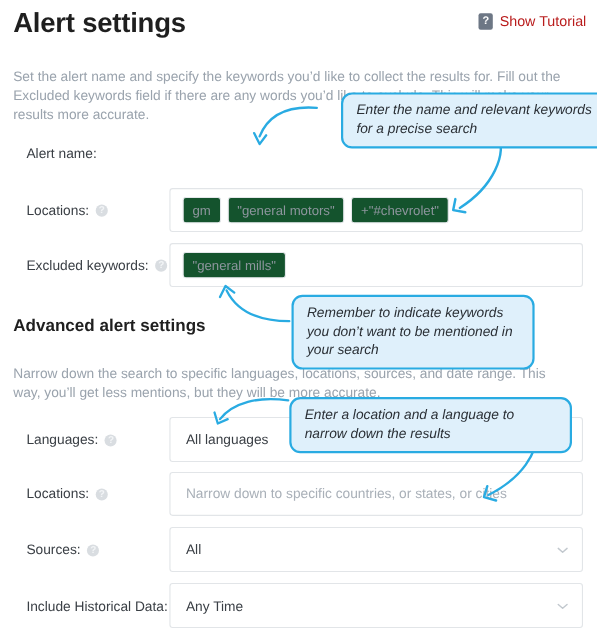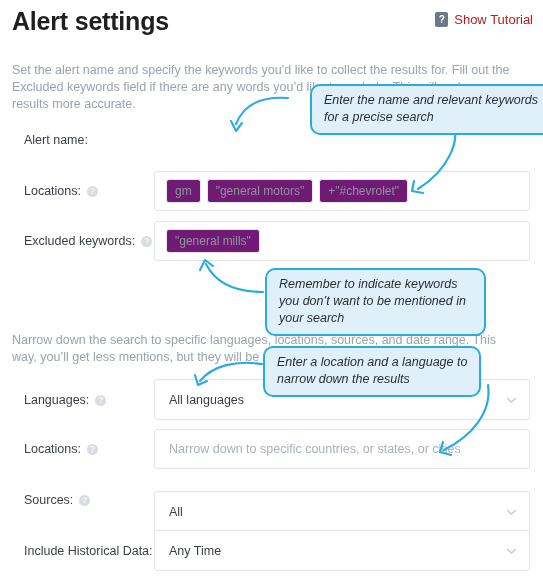--- a/index.html
+++ b/index.html
@@ -159,7 +159,7 @@
     padding: 4px 8px;
     font-size: 12px;
     color: #8d959d;
-    background: #701a75;
+    background: #14532d;
     white-space: nowrap;
     cursor: pointer;
   }

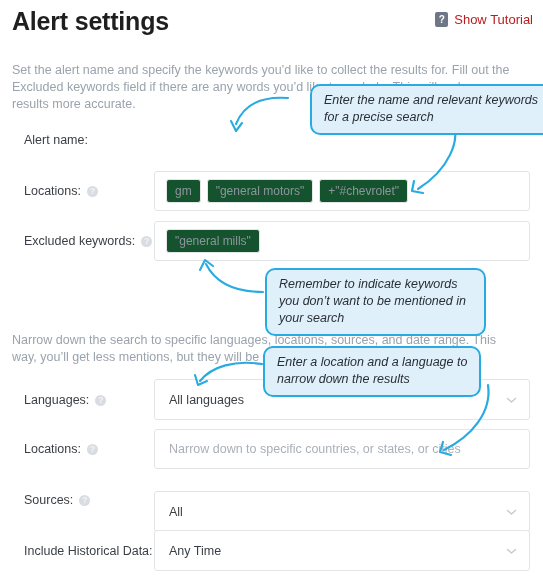--- a/index.html
+++ b/index.html
@@ -250,6 +250,7 @@
     </div>
   </div>
 
+  <div class="section-heading">Advanced alert settings</div>
   <div class="desc" id="desc-adv">Narrow down the search to specific languages, locations, sources, and date range. This way, you’ll get less mentions, but they will be more accurate.</div>
 
   <div class="row" style="top:379px; height:41px;">

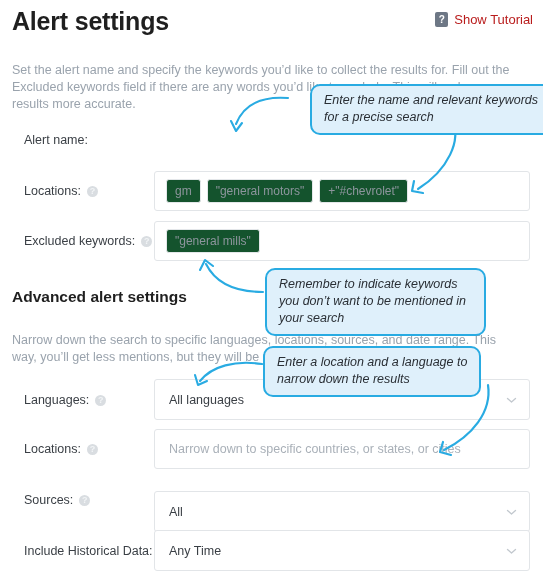--- a/index.html
+++ b/index.html
@@ -195,7 +195,7 @@
   }
   #callout-1 { left: 289px; top: 84px;  width: 245px; margin-left: 21px; }
   #callout-2 { left: 265px; top: 268px; width: 221px; }
-  #callout-3 { left: 263px; top: 346px; width: 218px; }
+  #callout-3 { left: 263px; top: 361px; width: 257px; }
 
   
   .arrows {

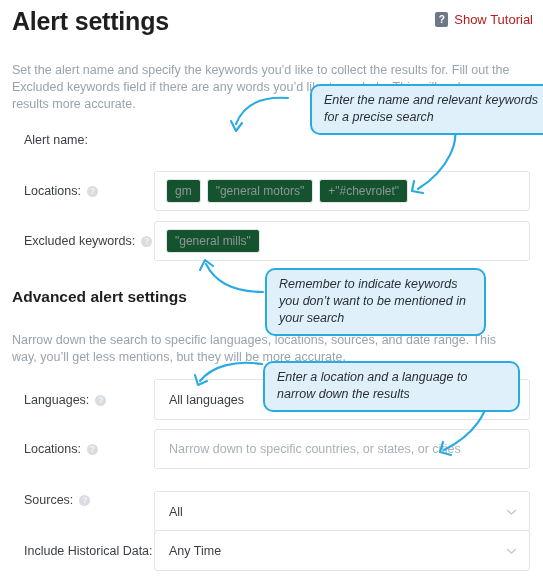--- a/index.html
+++ b/index.html
@@ -283,7 +283,7 @@
       <span>Sources:</span>
       <span class="help-icon">?</span>
     </div>
-    <div class="field select-box" style="top:12px;">
+    <div class="field select-box" style="top:0;">
       <span class="value-text">All</span>
       <span class="chev">
         <svg width="11" height="11" viewBox="0 0 11 11">

